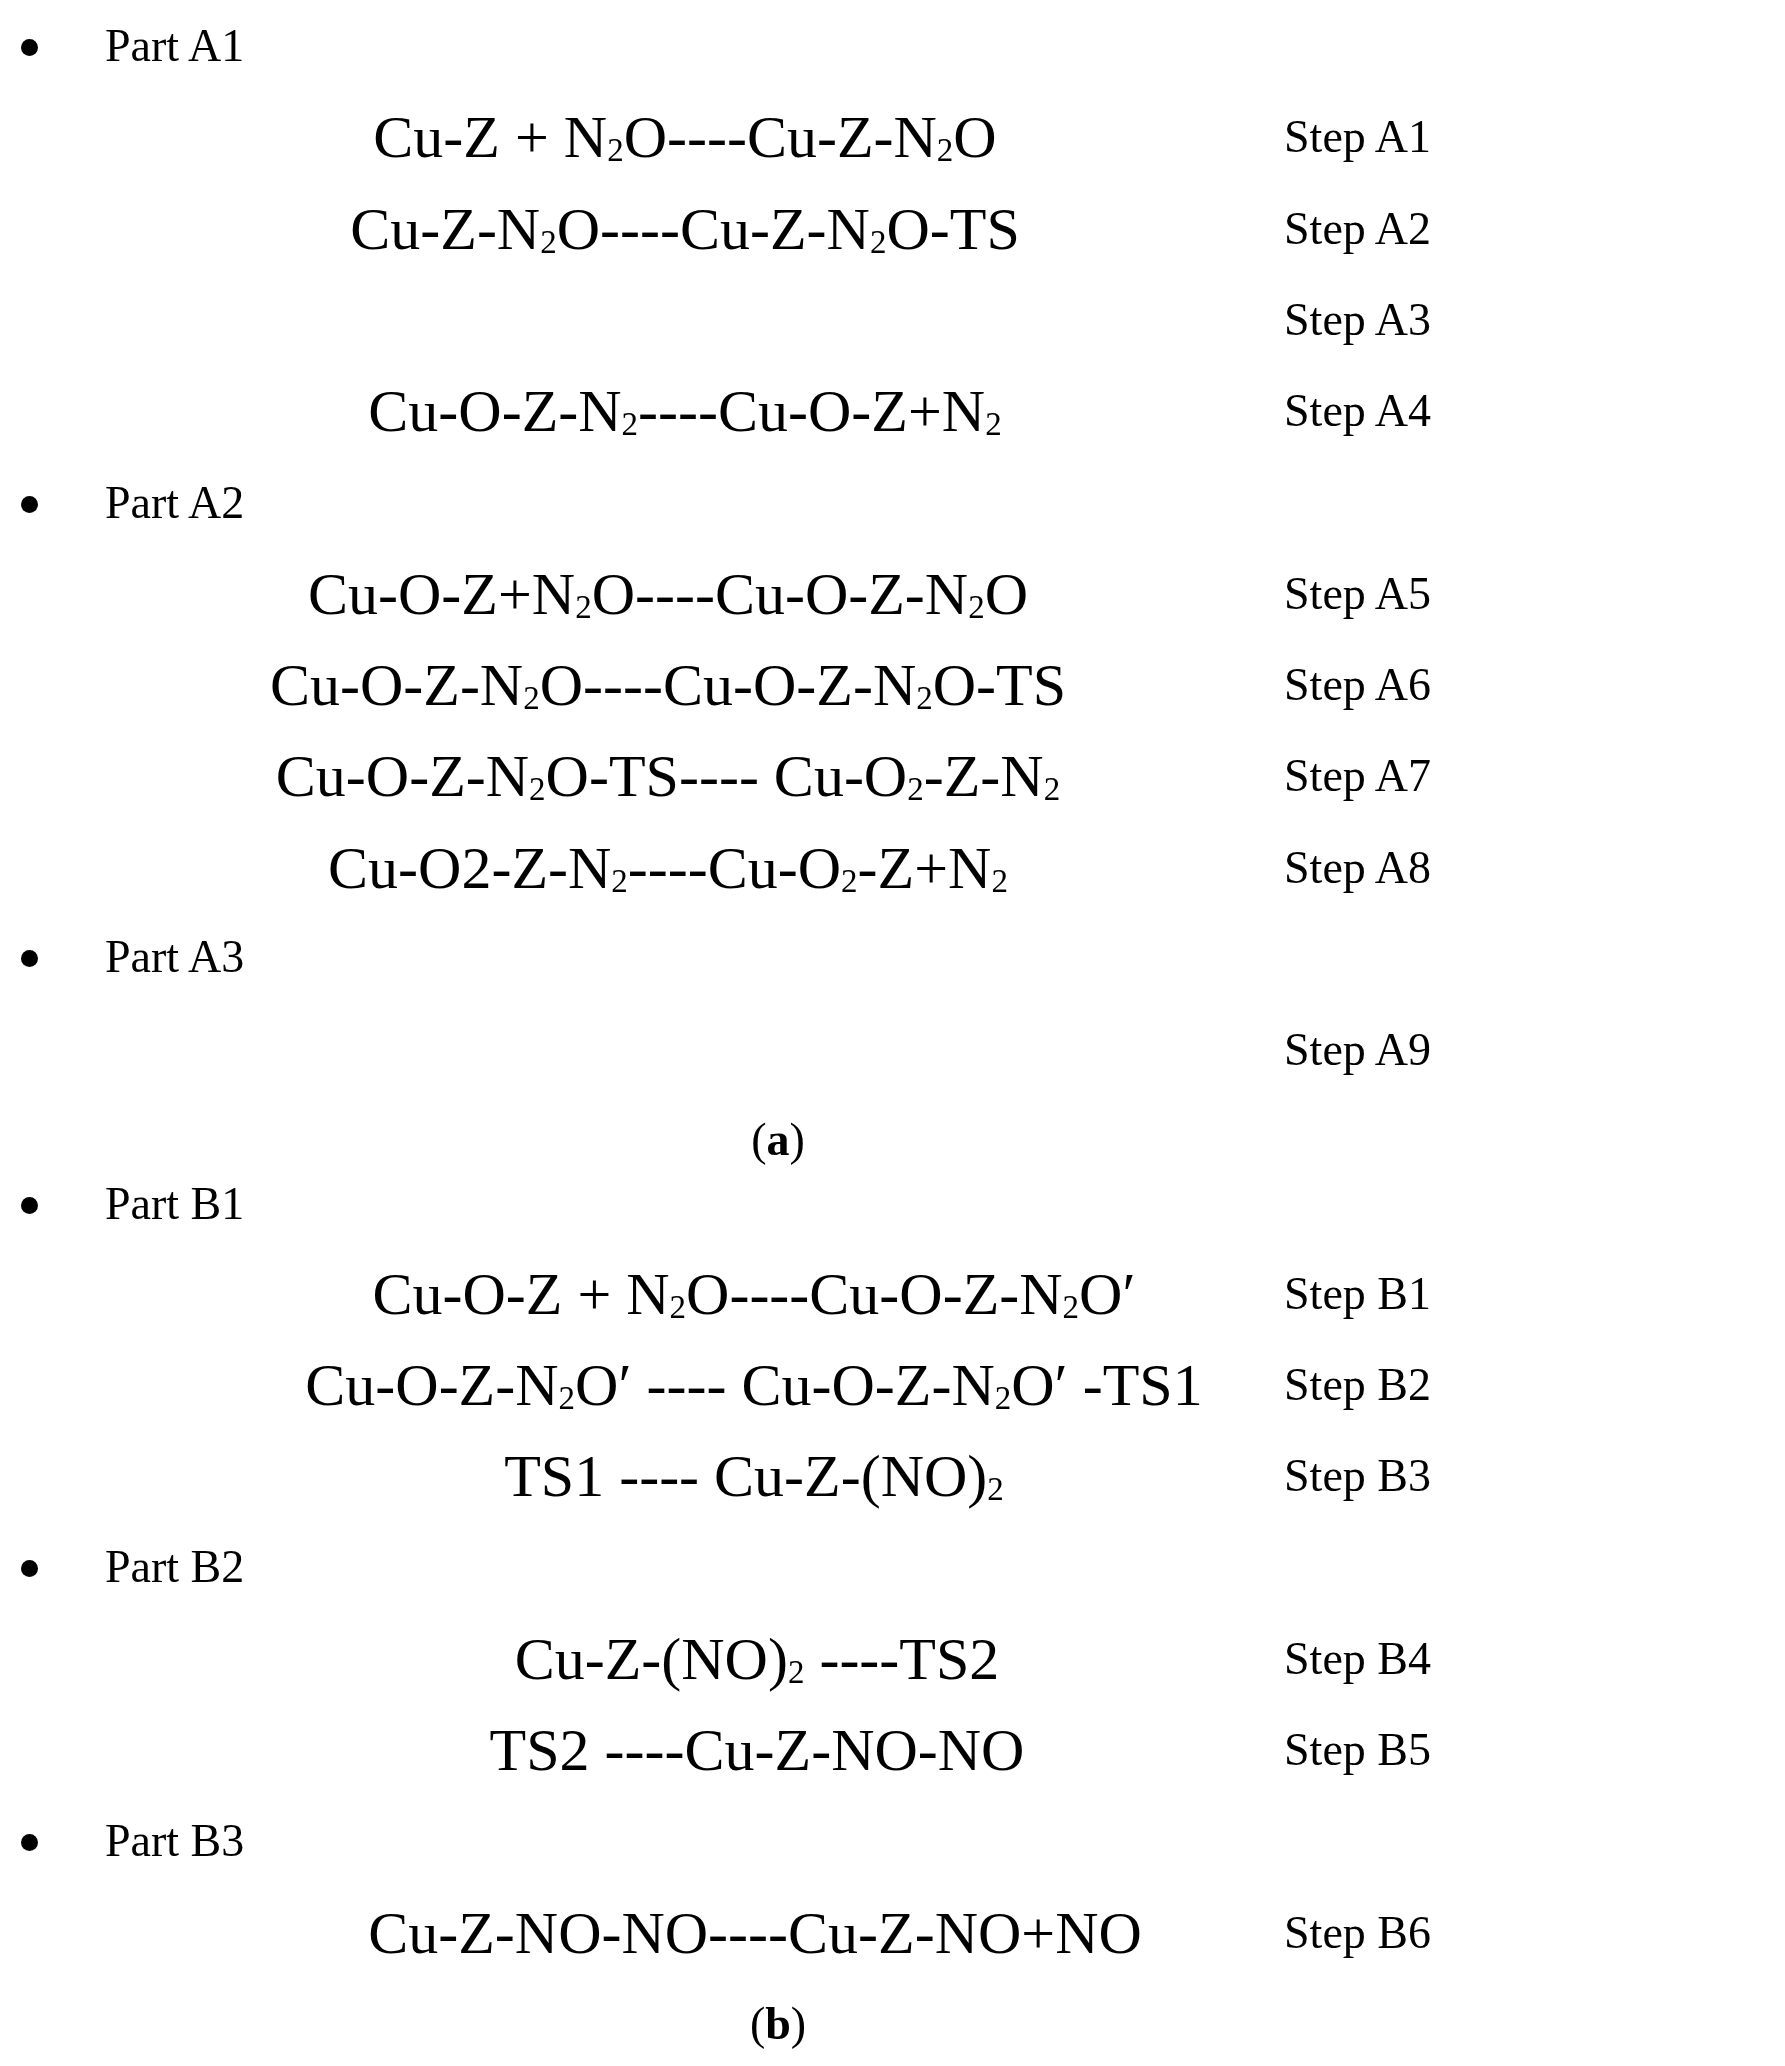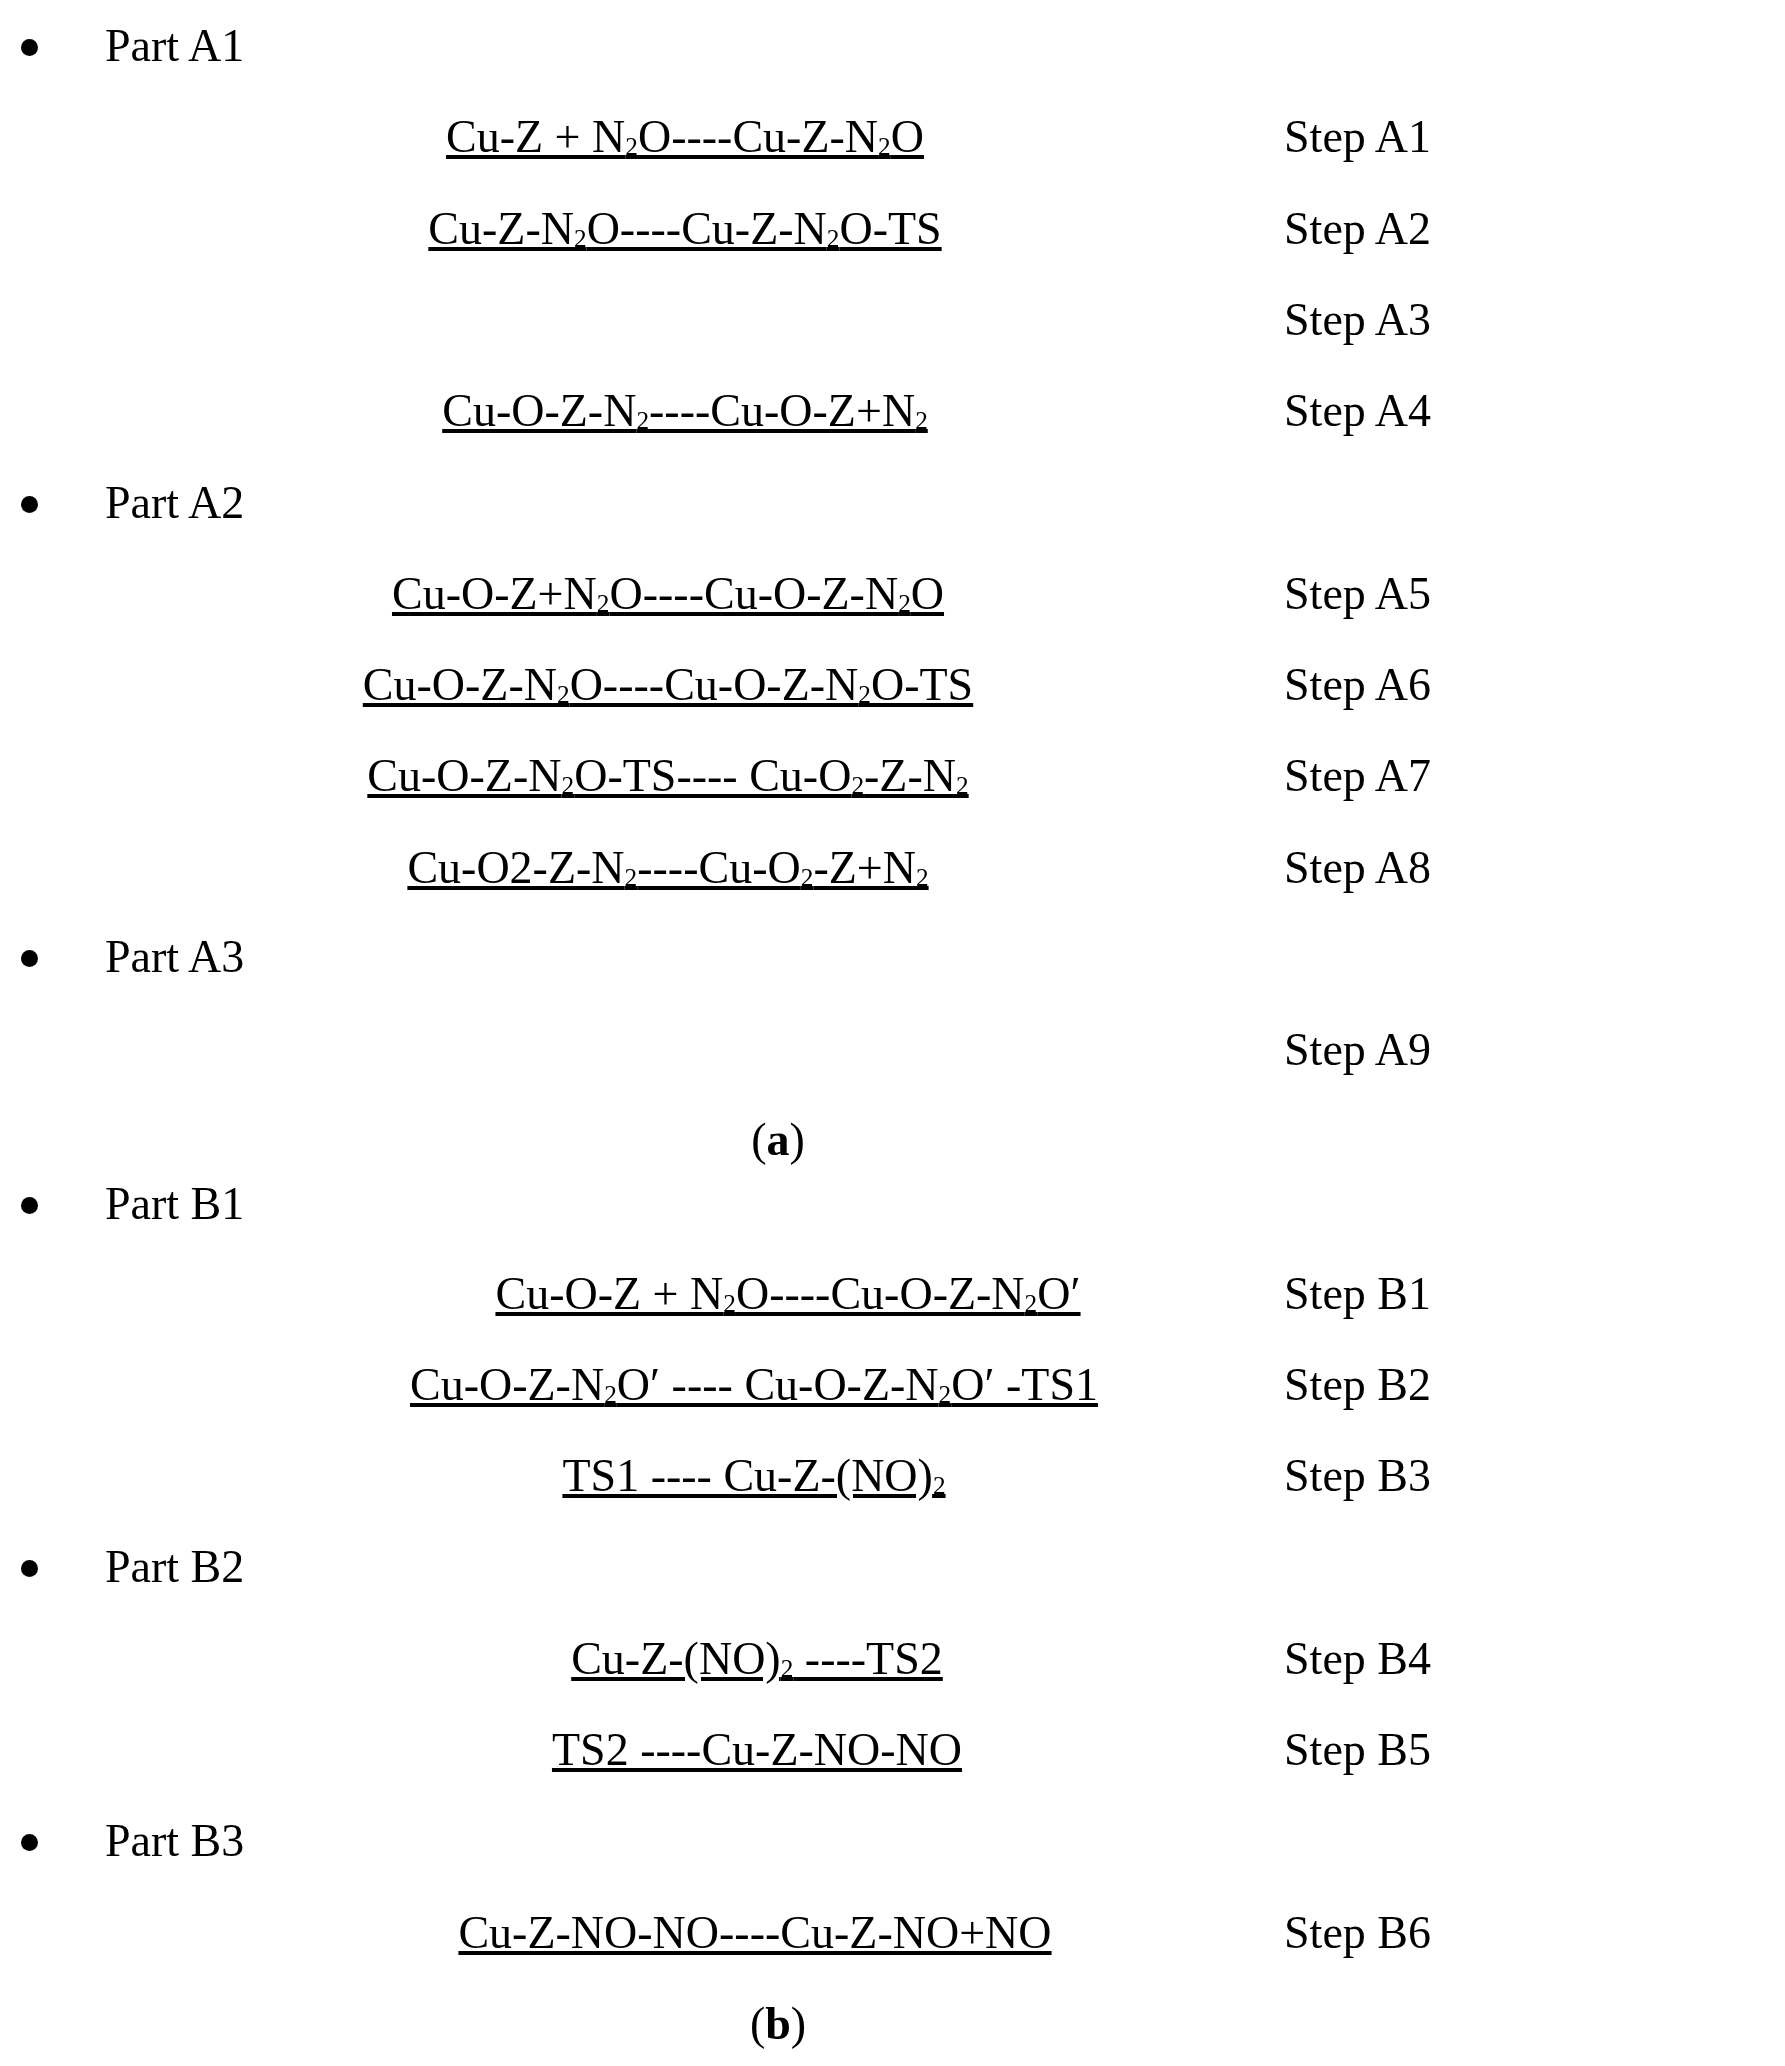--- a/index.html
+++ b/index.html
@@ -8,7 +8,7 @@
   .line { position:absolute; left:0; width:1455px; height:56px; }
   .bullet { position:absolute; left:21px; width:17px; height:17px; border-radius:50%; background:#000; }
   .part { position:absolute; left:105px; font-size:46px; line-height:56px; top:0; white-space:nowrap; }
-  .eq { position:absolute; font-size:46px; line-height:56px; top:0; white-space:nowrap; transform:translateX(-50%);text-decoration:underline; }
+  .eq { position:absolute; font-size:60px; line-height:56px; top:0; white-space:nowrap; transform:translateX(-50%); }
   .step { position:absolute; right:24px; font-size:46px; line-height:56px; top:0; white-space:nowrap; }
   .caption { position:absolute; font-size:46px; line-height:56px; top:0; transform:translateX(-50%); white-space:nowrap; }
   .caption b { font-weight:bold; }

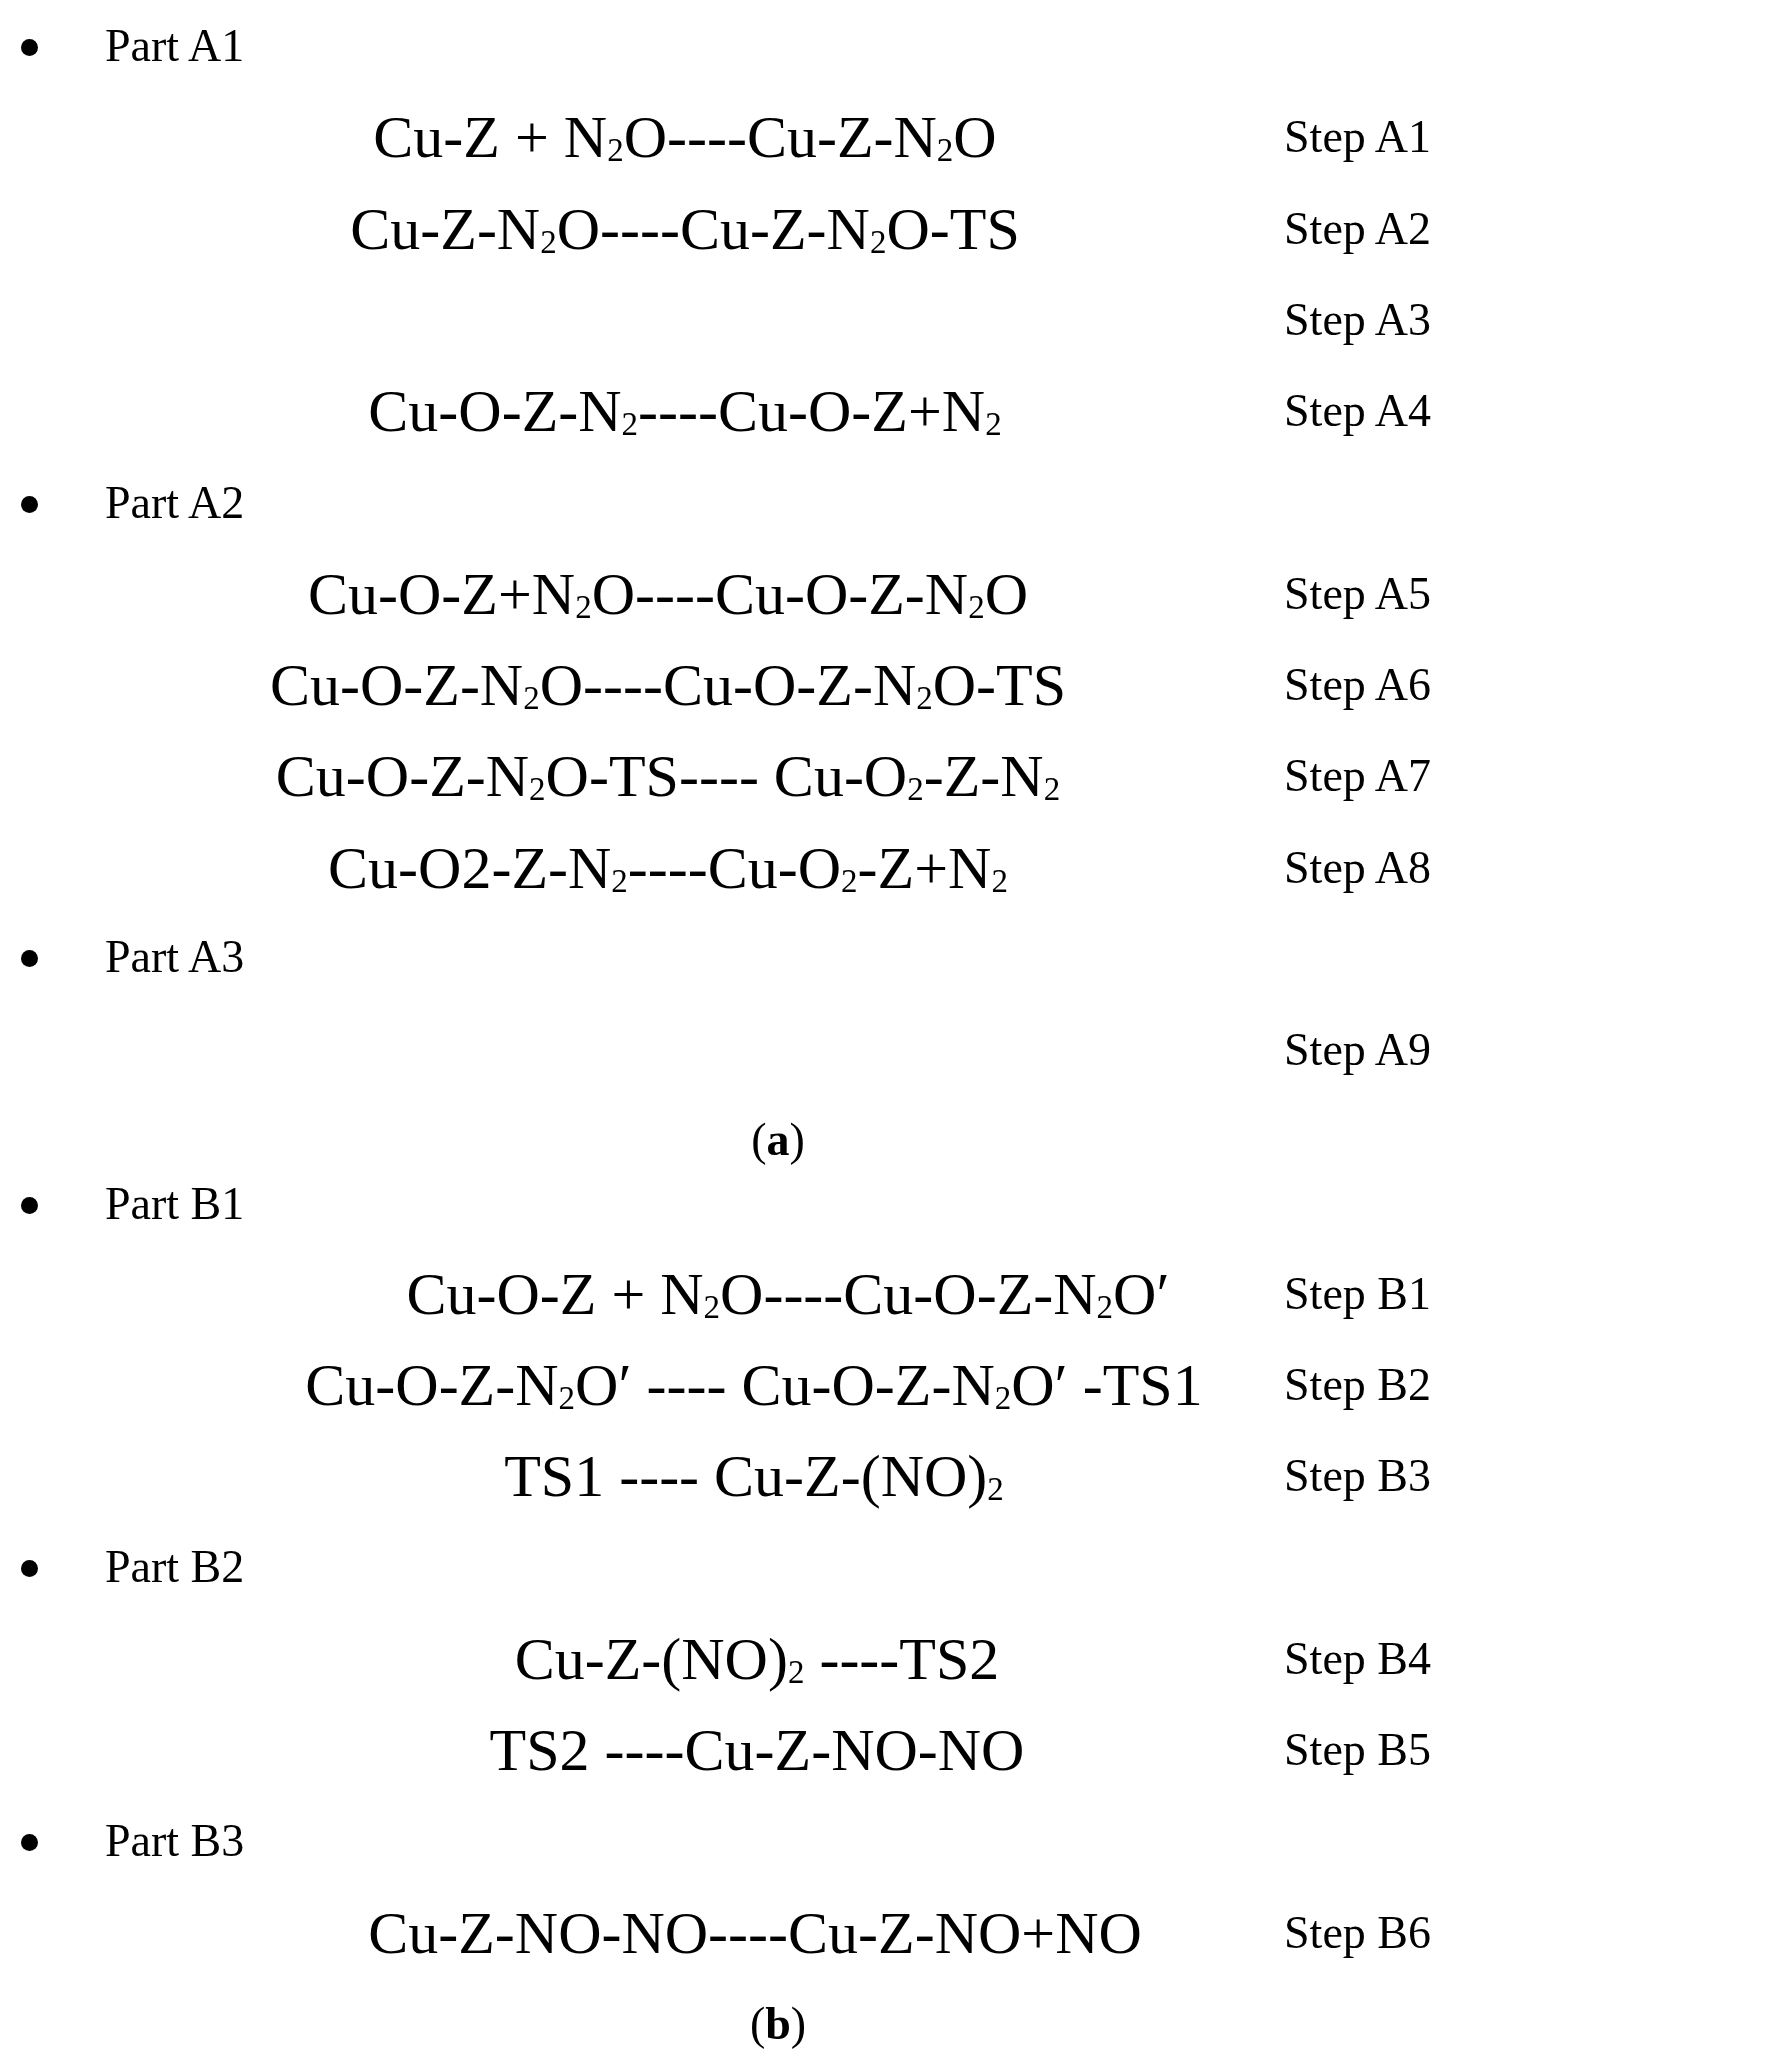--- a/index.html
+++ b/index.html
@@ -75,7 +75,7 @@
   <span class="part">Part B1</span>
 </div>
 <div class="line" style="top:1266px">
-  <span class="eq" style="left:788px">Cu-O-Z + N<sub>2</sub>O----Cu-O-Z-N<sub>2</sub>O′</span>
+  <span class="eq" style="left:754px">Cu-O-Z + N<sub>2</sub>O----Cu-O-Z-N<sub>2</sub>O′</span>
   <span class="step">Step B1</span>
 </div>
 <div class="line" style="top:1357px">

